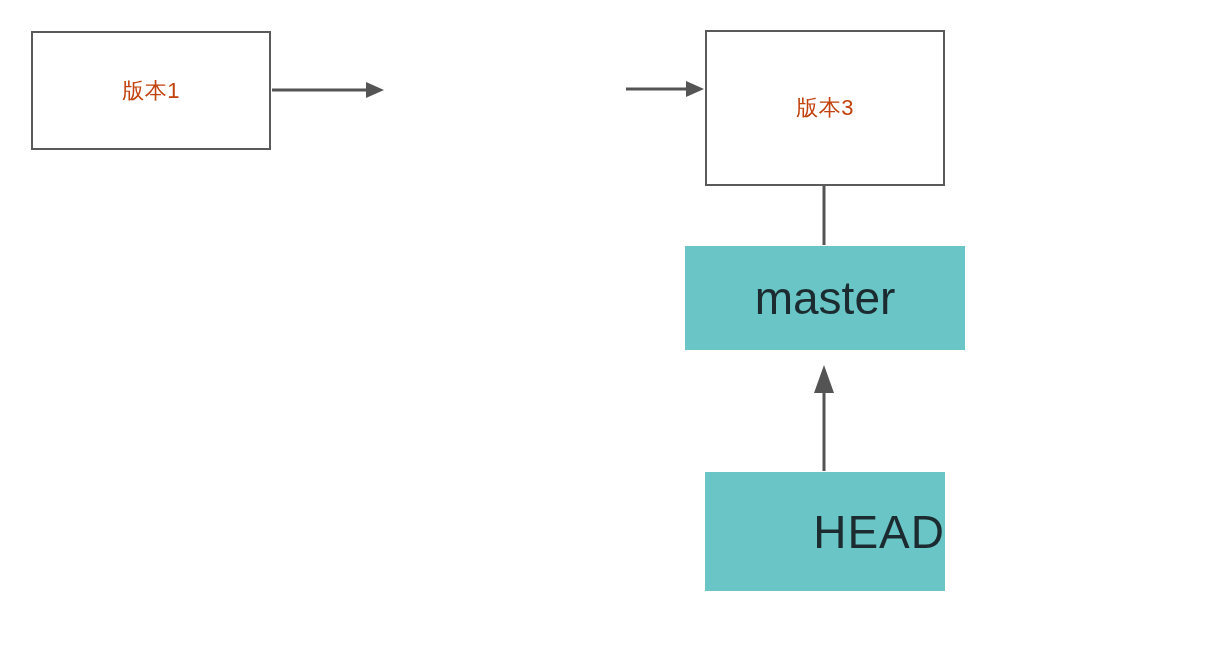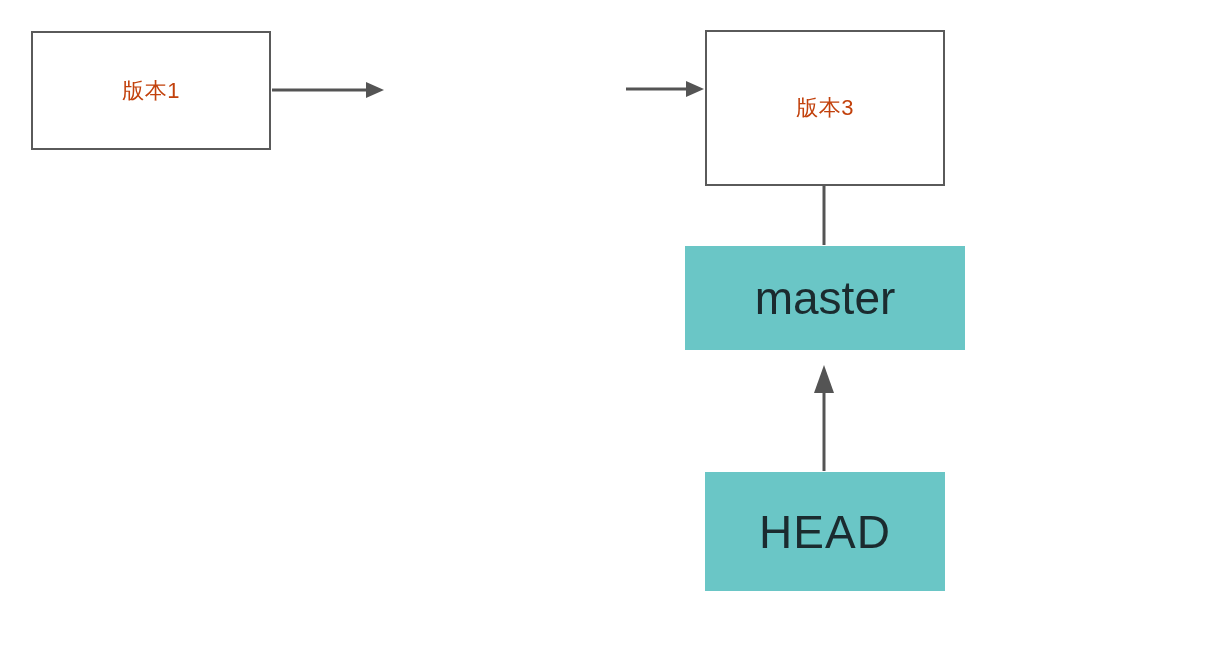--- a/index.html
+++ b/index.html
@@ -52,7 +52,7 @@
   #v2 { left: 385px; top: 30px;  width: 240px; height: 120px; }
   #v3 { left: 705px; top: 30px;  width: 240px; height: 156px; }
   #master { left: 685px; top: 246px; width: 280px; height: 104px; }
-  #head   { left: 705px; top: 472px; width: 240px; height: 119px; }
+  #head   { left: 705px; top: 472px; width: 240px; height: 119px; justify-content: flex-end; }
 
   svg#edges {
     position: absolute;

